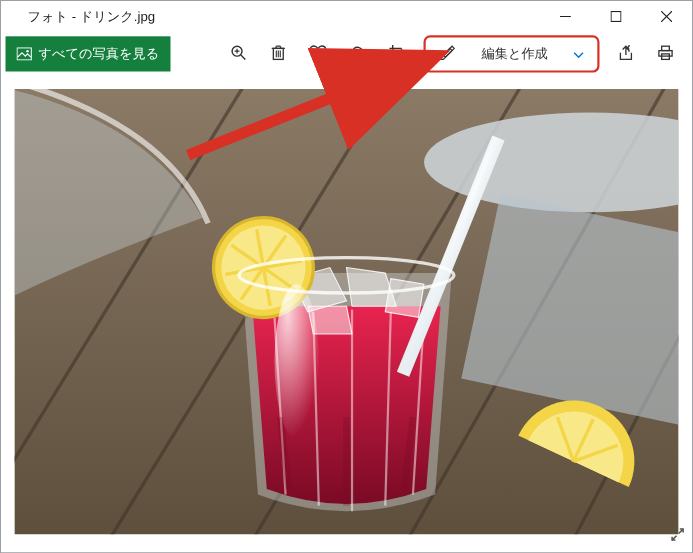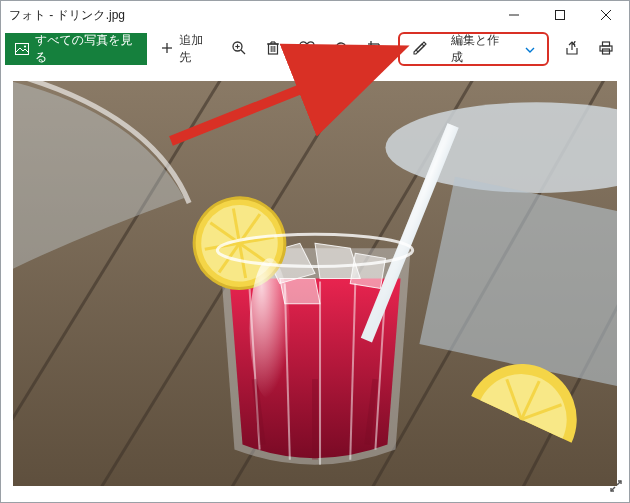--- a/index.html
+++ b/index.html
@@ -18,7 +18,7 @@
     height: 28px;
     display: flex;
     align-items: center;
-    padding-left: 8px;
+    padding-left: 24px;
     background: #fff;
   }
   .titlebar .title { flex: 1; font-size: 12px; color: #222; }

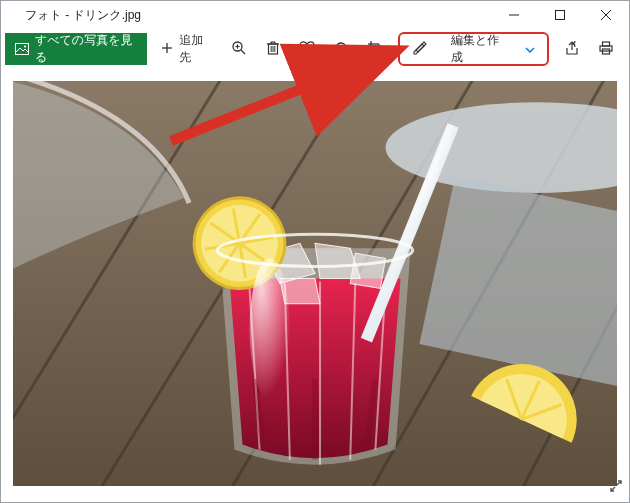--- a/index.html
+++ b/index.html
@@ -144,15 +144,6 @@
     <span>すべての写真を見る</span>
   </div>
 
-  <div class="add-to">
-    <span>
-      <svg width="12" height="12" viewBox="0 0 12 12">
-          <line x1="6" y1="1" x2="6" y2="11" stroke="#333" stroke-width="1.3"></line>
-          <line x1="1" y1="6" x2="11" y2="6" stroke="#333" stroke-width="1.3"></line>
-        </svg>
-    </span>
-    <span>追加先</span>
-  </div>
 
   <div class="spacer-flex"></div>
 

